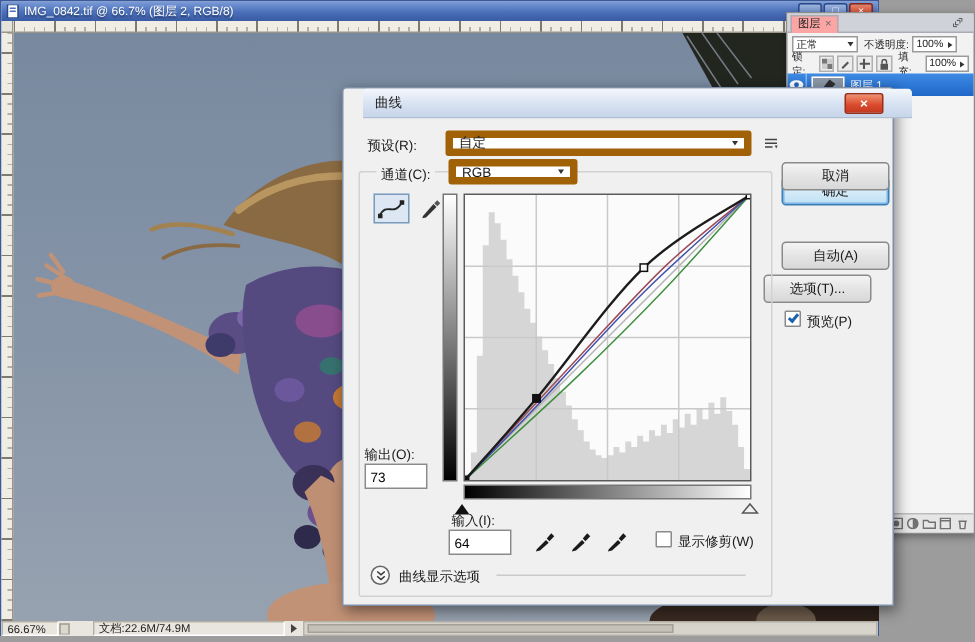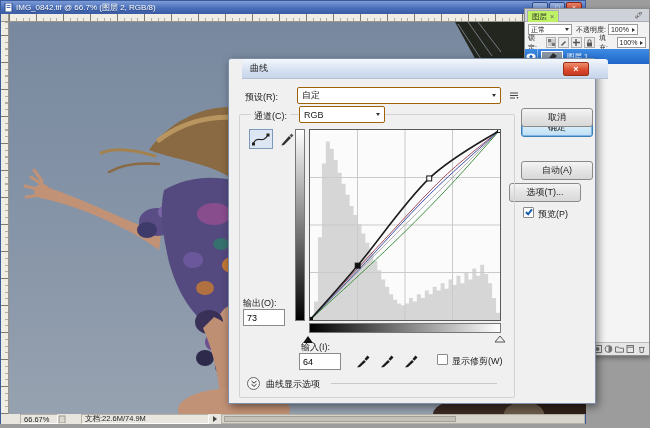--- a/index.html
+++ b/index.html
@@ -51,8 +51,8 @@
   .panel{position:absolute;left:524px;top:8px;width:126px;height:348px;background:#f2f2f2;
     border:1px solid #8c8c8c;box-shadow:1px 2px 5px rgba(0,0,0,.35);z-index:5;font-size:7px;color:#222;}
   .ptabs{position:absolute;left:0;top:0;width:100%;height:13px;background:#cfd3d9;border-bottom:1px solid #a9adb3;}
-  .ptab{position:absolute;left:2px;top:1px;height:12px;background:#bef264;border:1px solid #a9adb3;border-bottom:none;
-    padding:0 4px;display:flex;align-items:center;gap:3px;font-size:7.5px;}
+  .ptab{position:absolute;left:2px;top:1px;height:12px;background:#fca5a5;border:1px solid #a9adb3;border-bottom:none;
+    padding:0 4px;display:flex;gap:3px;font-size:7.5px;}
   .pcollapse{position:absolute;right:4px;top:2px;width:12px;height:9px;color:#444;font-size:8px;line-height:8px;
     transform:rotate(-45deg);text-align:center;}
   .prow{position:absolute;left:0;width:100%;height:13px;display:flex;align-items:center;padding:0 3px;gap:2px;}

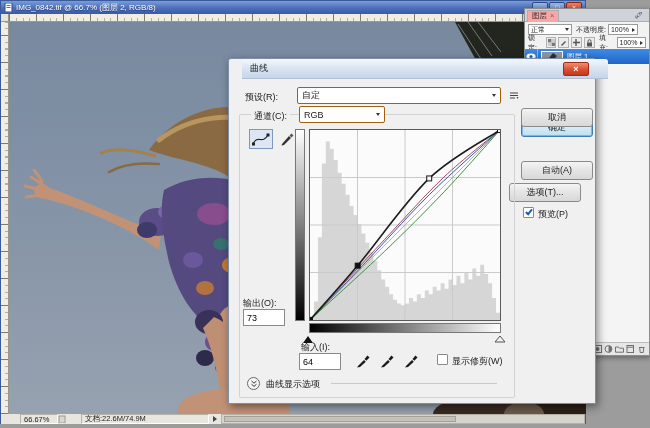--- a/index.html
+++ b/index.html
@@ -85,7 +85,7 @@
     background:linear-gradient(#ef9070,#d9492b 60%,#c23a22);border:1px solid #9c2d18;color:#fff;
     font-size:9px;line-height:12px;text-align:center;font-weight:bold;padding:0;}
   .lbl{position:absolute;white-space:nowrap;}
-  .combo{position:absolute;height:17px;background:#fff;border:1px solid #a16207;border-radius:2px;
+  .combo{position:absolute;height:17px;background:#fff;border:5px solid #a16207;border-radius:2px;
     display:flex;align-items:center;padding:0 4px;gap:32px;}
   .combo .cv{flex:1;}
   .btn{position:absolute;width:72px;height:19px;background:linear-gradient(#f4f4f4,#e4e4e4 50%,#d8d8d8);

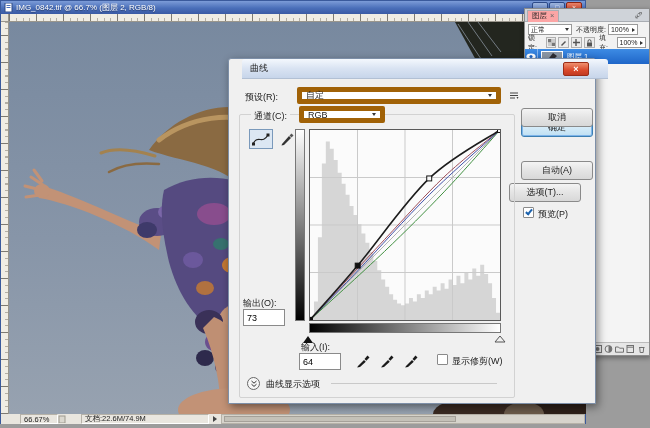--- a/index.html
+++ b/index.html
@@ -40,7 +40,7 @@
     display:flex;align-items:center;font-size:7.5px;color:#222;}
   .sseg{height:10px;border:1px solid #b6b2a8;border-right-color:#fff;border-bottom-color:#fff;
     background:#e9e6df;display:flex;align-items:center;padding:0 3px;white-space:nowrap;}
-  .sb-zoom{margin-left:19px;width:38px;}
+  .sb-zoom{margin-left:0;width:38px;}
   .sb-doc{margin-left:14px;width:128px;}
   .sb-arrow{width:0;height:0;border-left:4px solid #444;border-top:3px solid transparent;
     border-bottom:3px solid transparent;margin-left:4px;}

